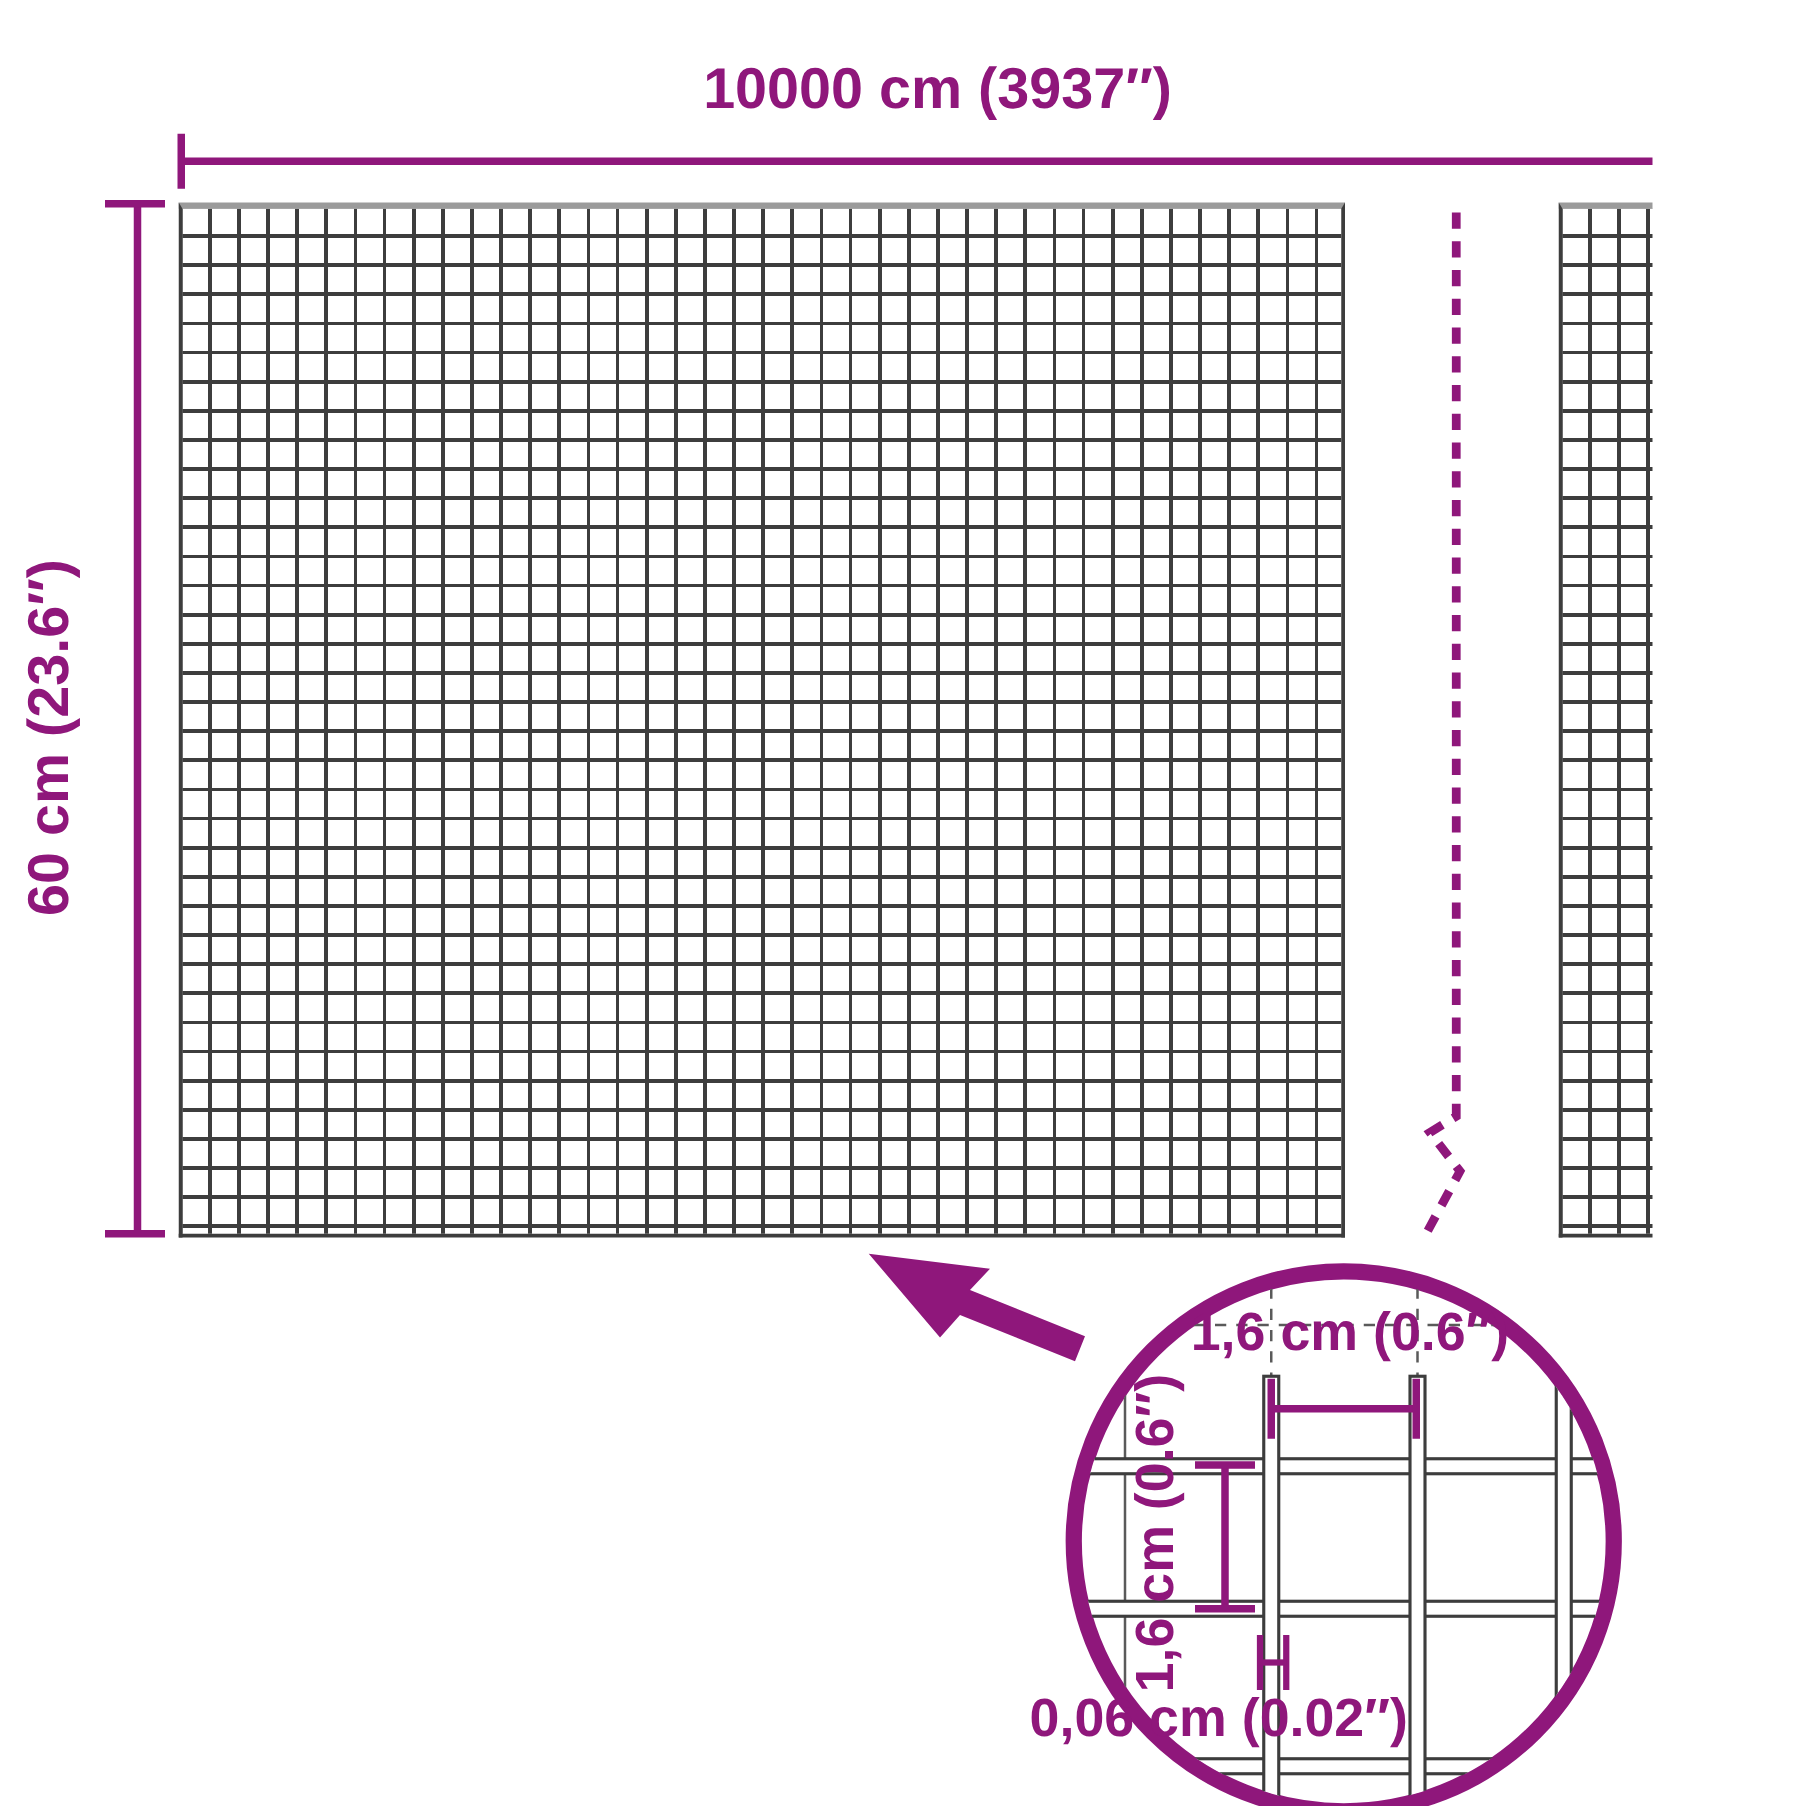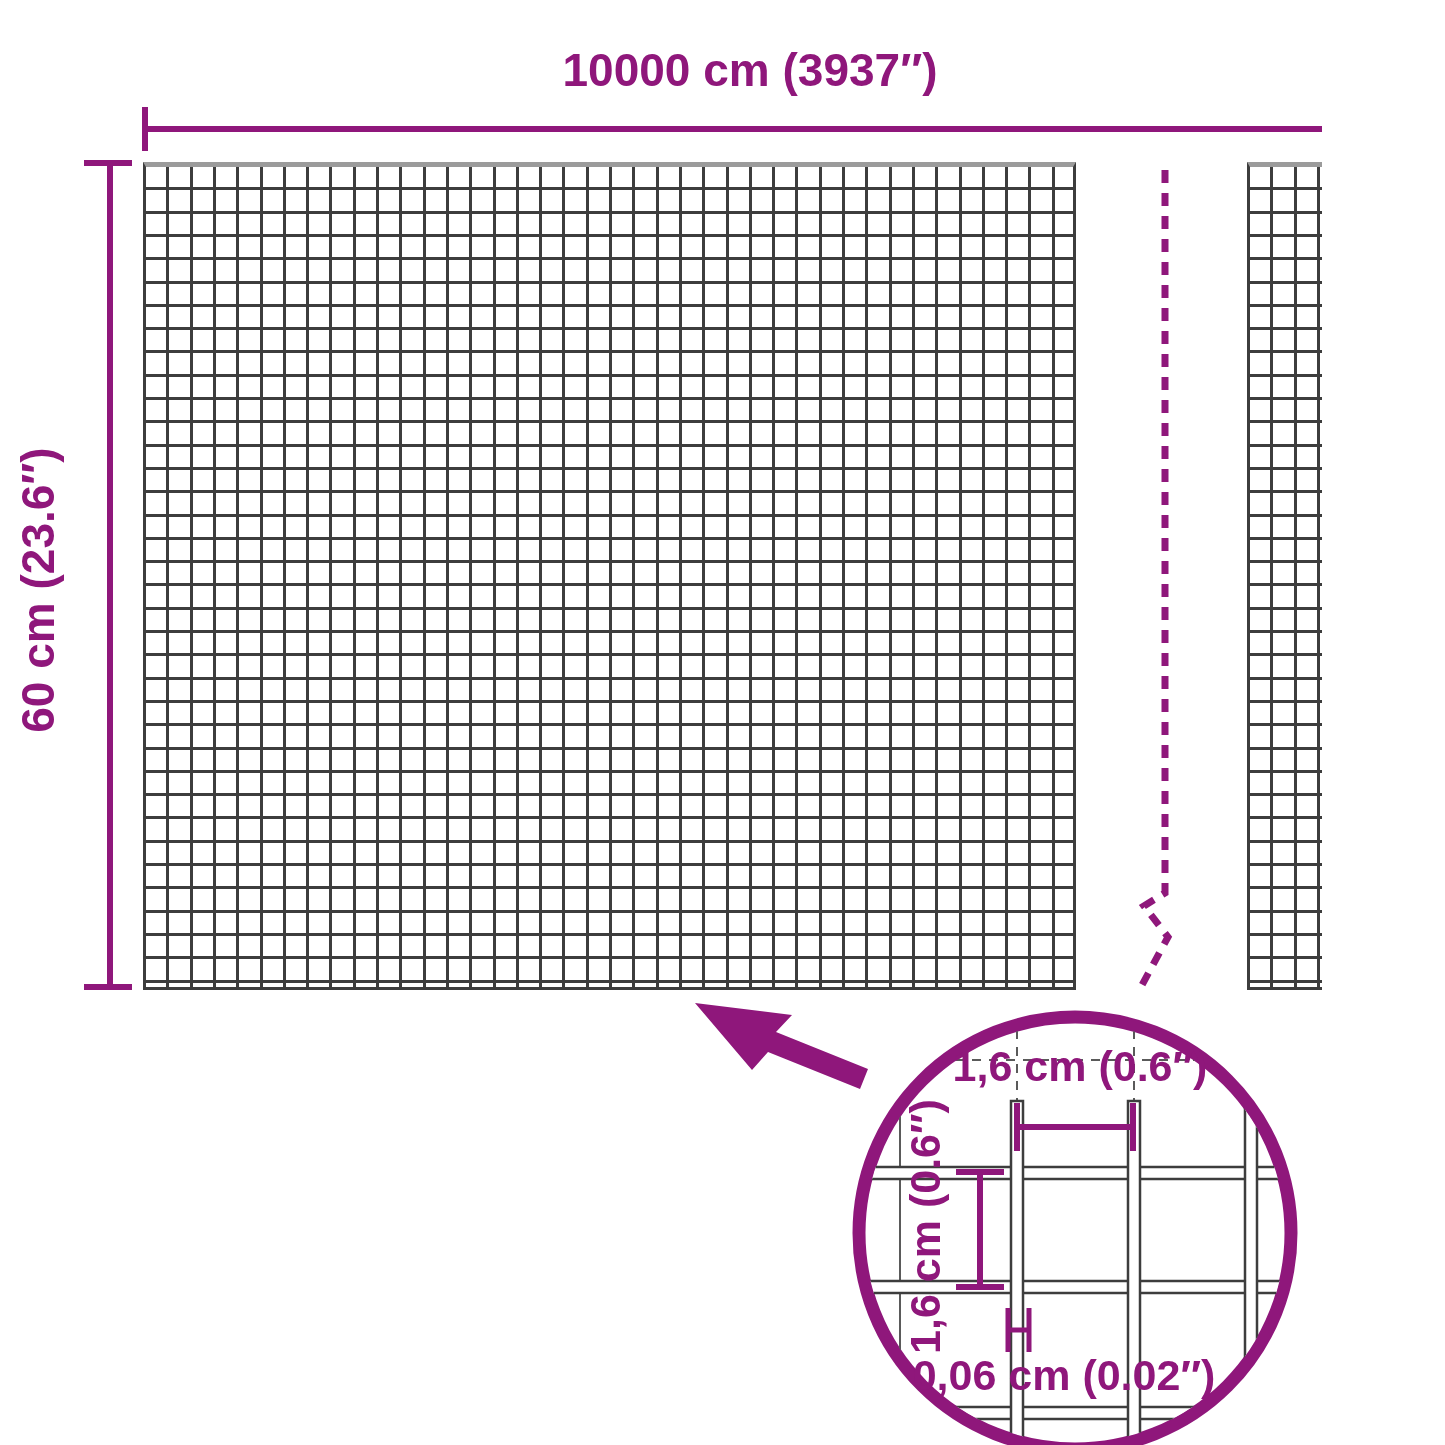--- a/index.html
+++ b/index.html
@@ -36,7 +36,7 @@
   }
   #lens-width-label{left:880px;top:1010px;width:400px;}
   #lens-height-label{left:725px;top:1170px;width:400px;height:43px;transform:rotate(-90deg);}
-  #lens-thickness-label{left:864px;top:1319px;width:400px;}
+  #lens-thickness-label{left:775px;top:1319px;width:400px;}
   #overlay{position:absolute;left:0;top:0;z-index:2;pointer-events:none;}
   .z1{z-index:1;}
 </style>

